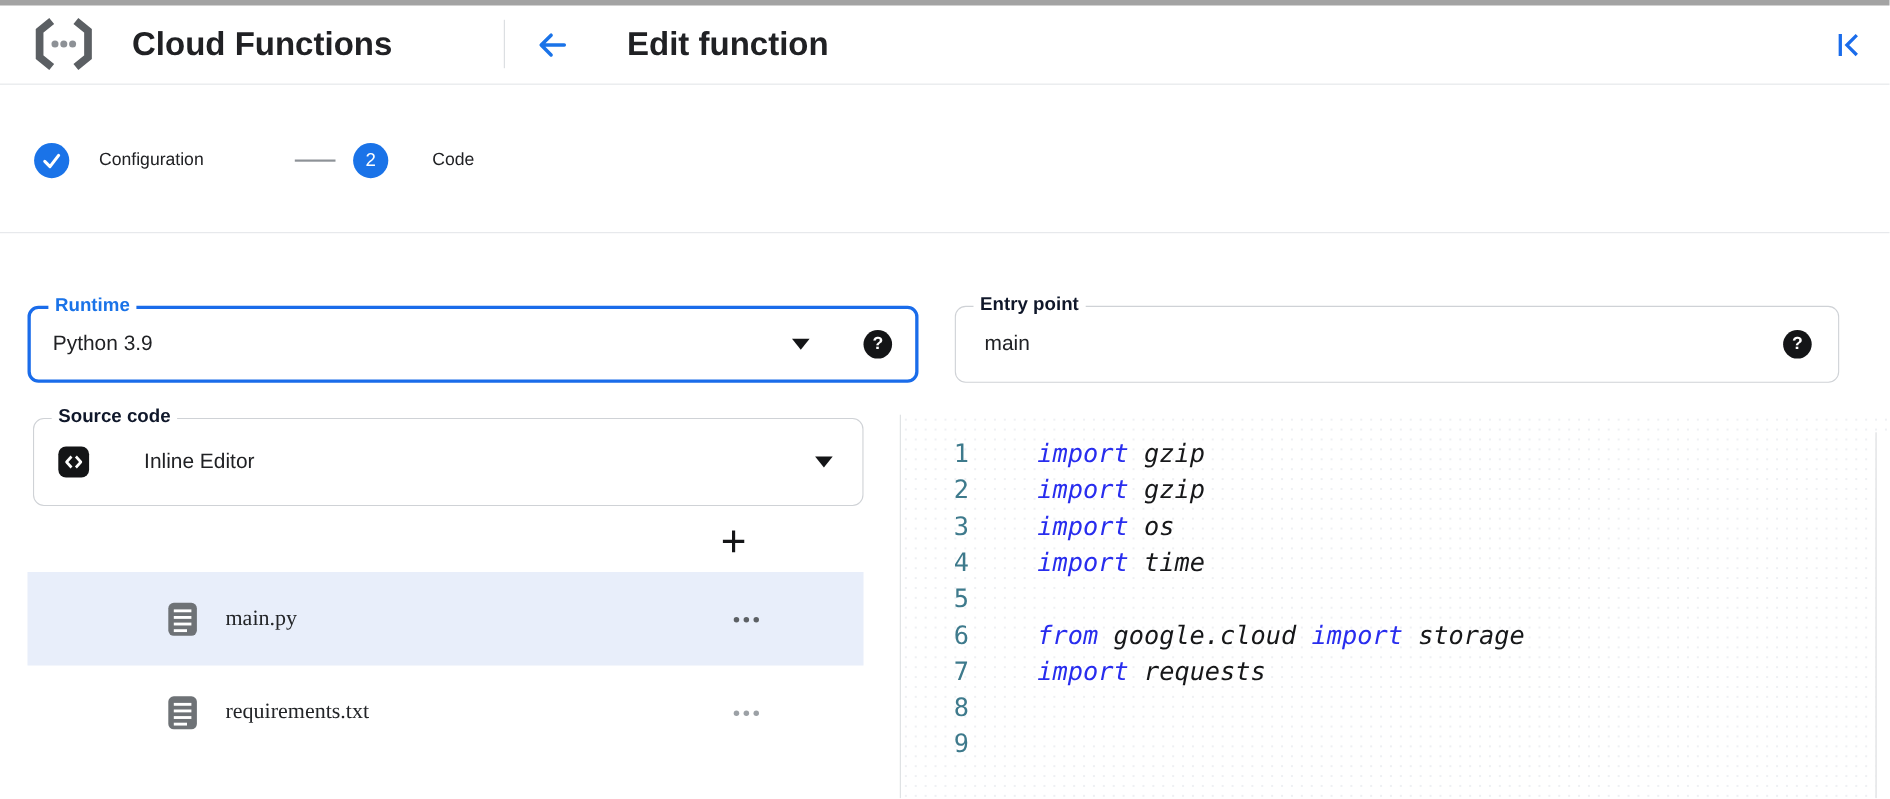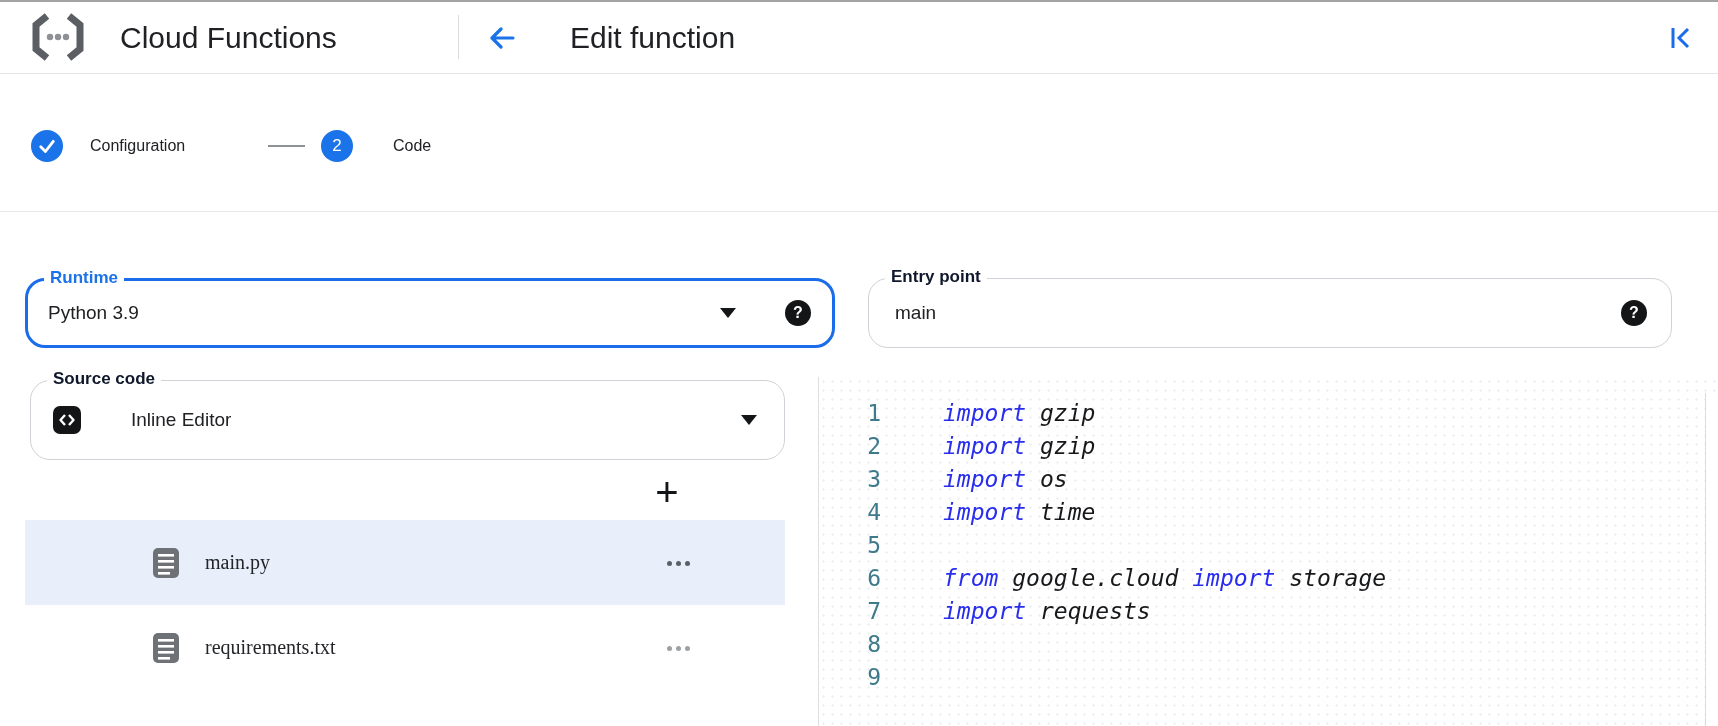--- a/index.html
+++ b/index.html
@@ -9,7 +9,7 @@
   }
   
   .header{position:absolute;left:0;top:0;width:1718px;height:71px;background:#fff;
-    border-top:2px solid #a3a3a3;border-bottom:1px solid #e3e6e9;}
+    border-top:5px solid #a3a3a3;border-bottom:1px solid #e3e6e9;font-weight:bold;}
   .logo{position:absolute;left:30px;top:11px;width:56px;height:48px;}
   .product-name{position:absolute;left:120px;top:0;height:71px;display:flex;align-items:center;
     font-size:30px;color:#202124;letter-spacing:0;}

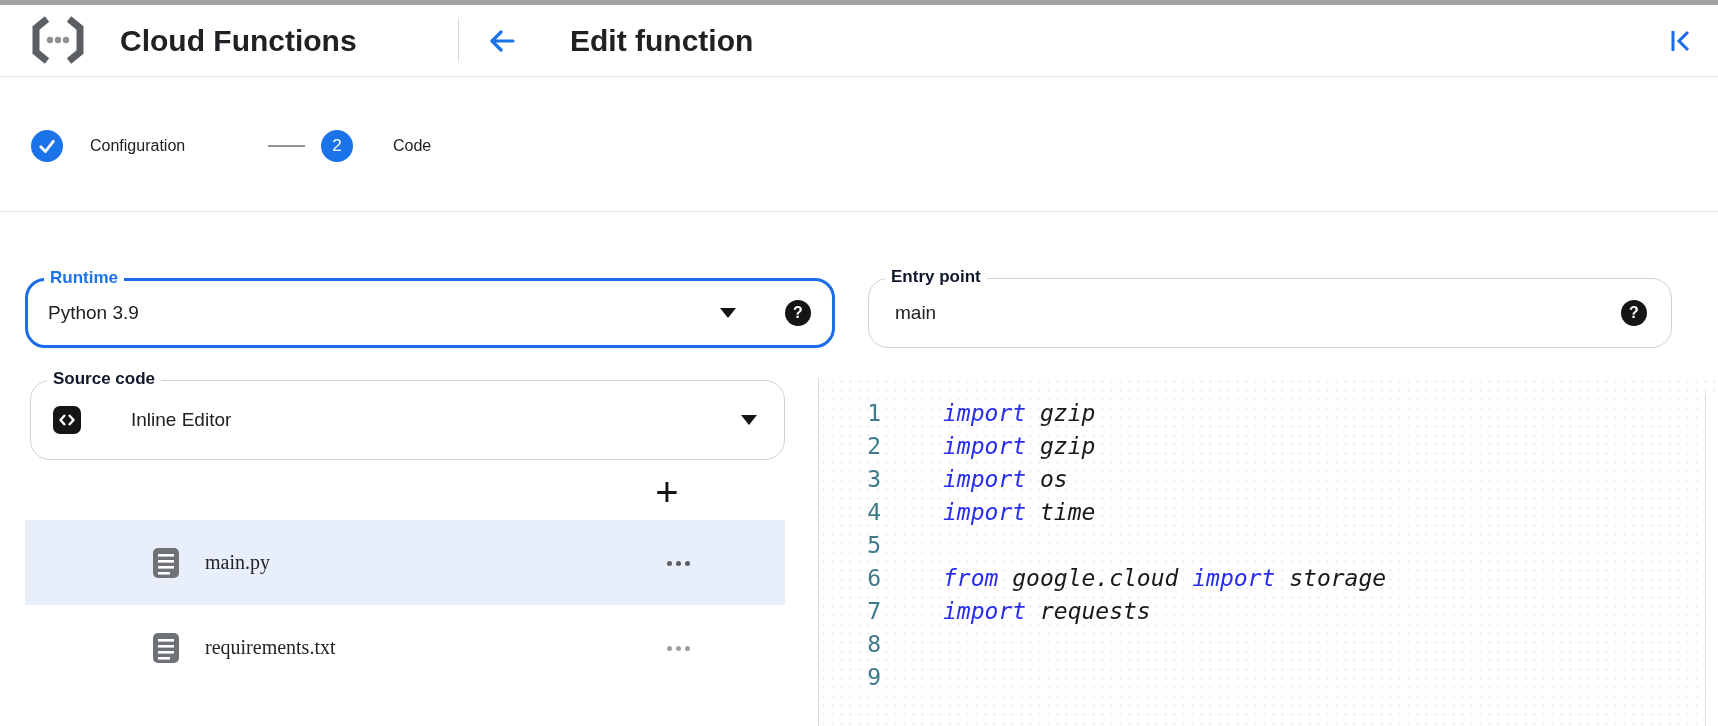--- a/index.html
+++ b/index.html
@@ -24,7 +24,7 @@
   .step-connector{position:absolute;left:268px;top:145px;width:37px;height:2px;background:#8d9297;}
   .divider2{position:absolute;left:0;top:211px;width:1718px;height:1px;background:#e5e7ea;}
   
-  .field{position:absolute;background:#fff;border-radius:20px;box-sizing:border-box;}
+  .field{position:absolute;background:#fff;border-radius:10px;box-sizing:border-box;}
   .field-label{position:absolute;top:-12px;left:16px;background:#fff;padding:0 6px;
     font-size:17px;font-weight:600;color:#0f172a;line-height:20px;white-space:nowrap;}
   .runtime-field{left:25px;top:278px;width:810px;height:70px;border:3px solid #1a6cea;}

